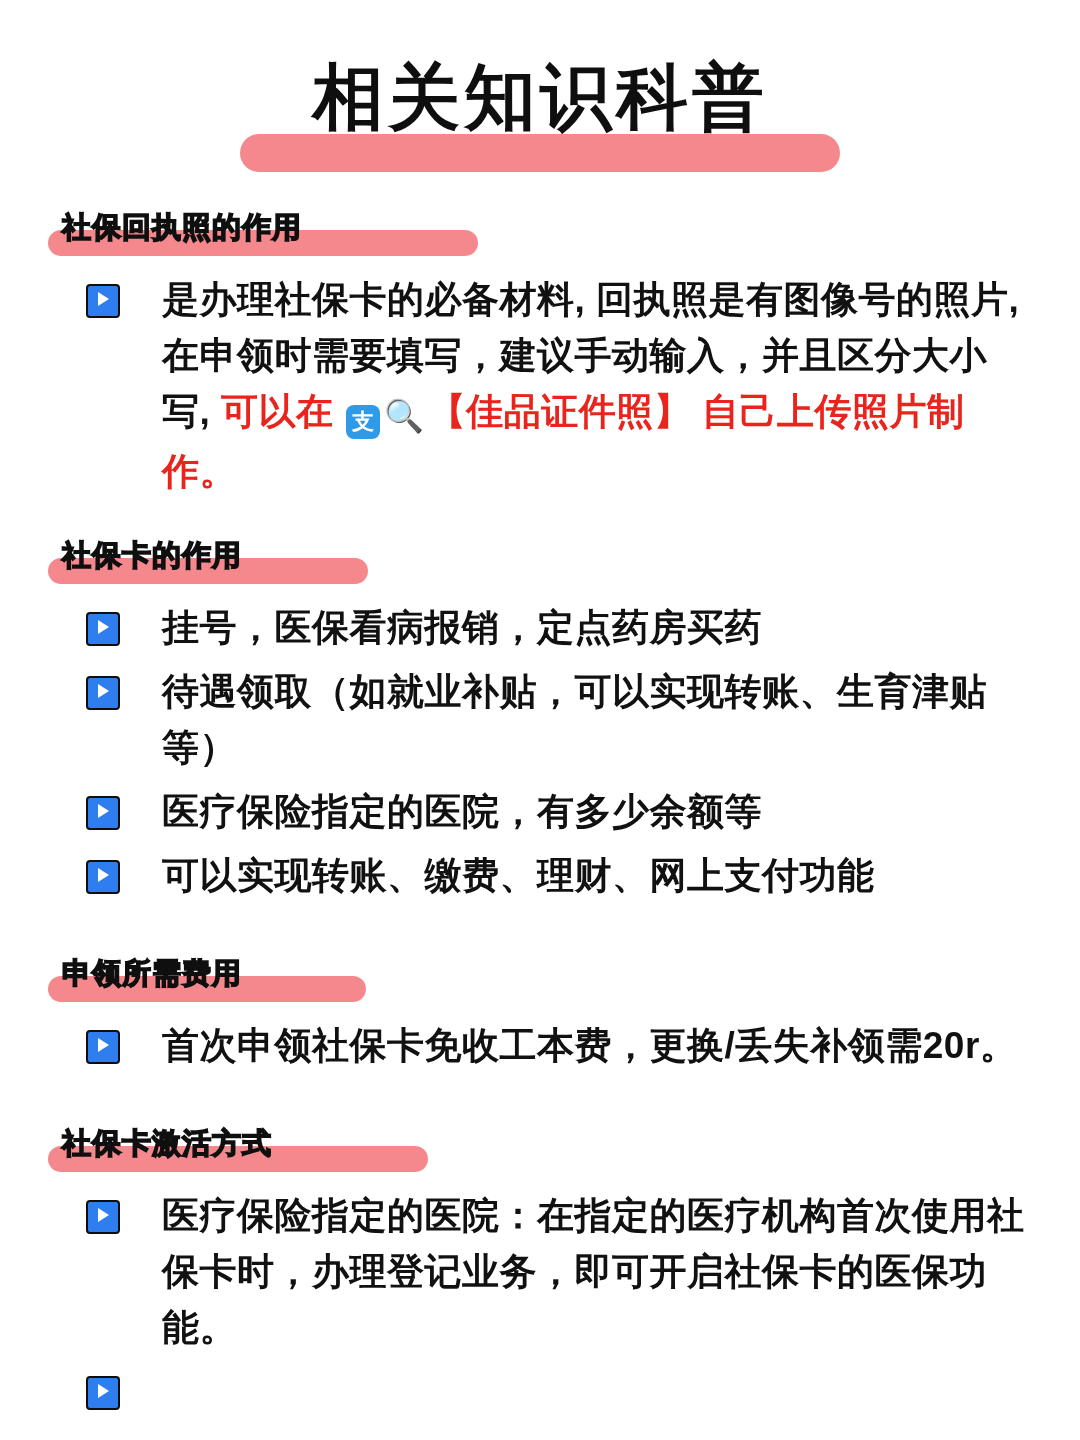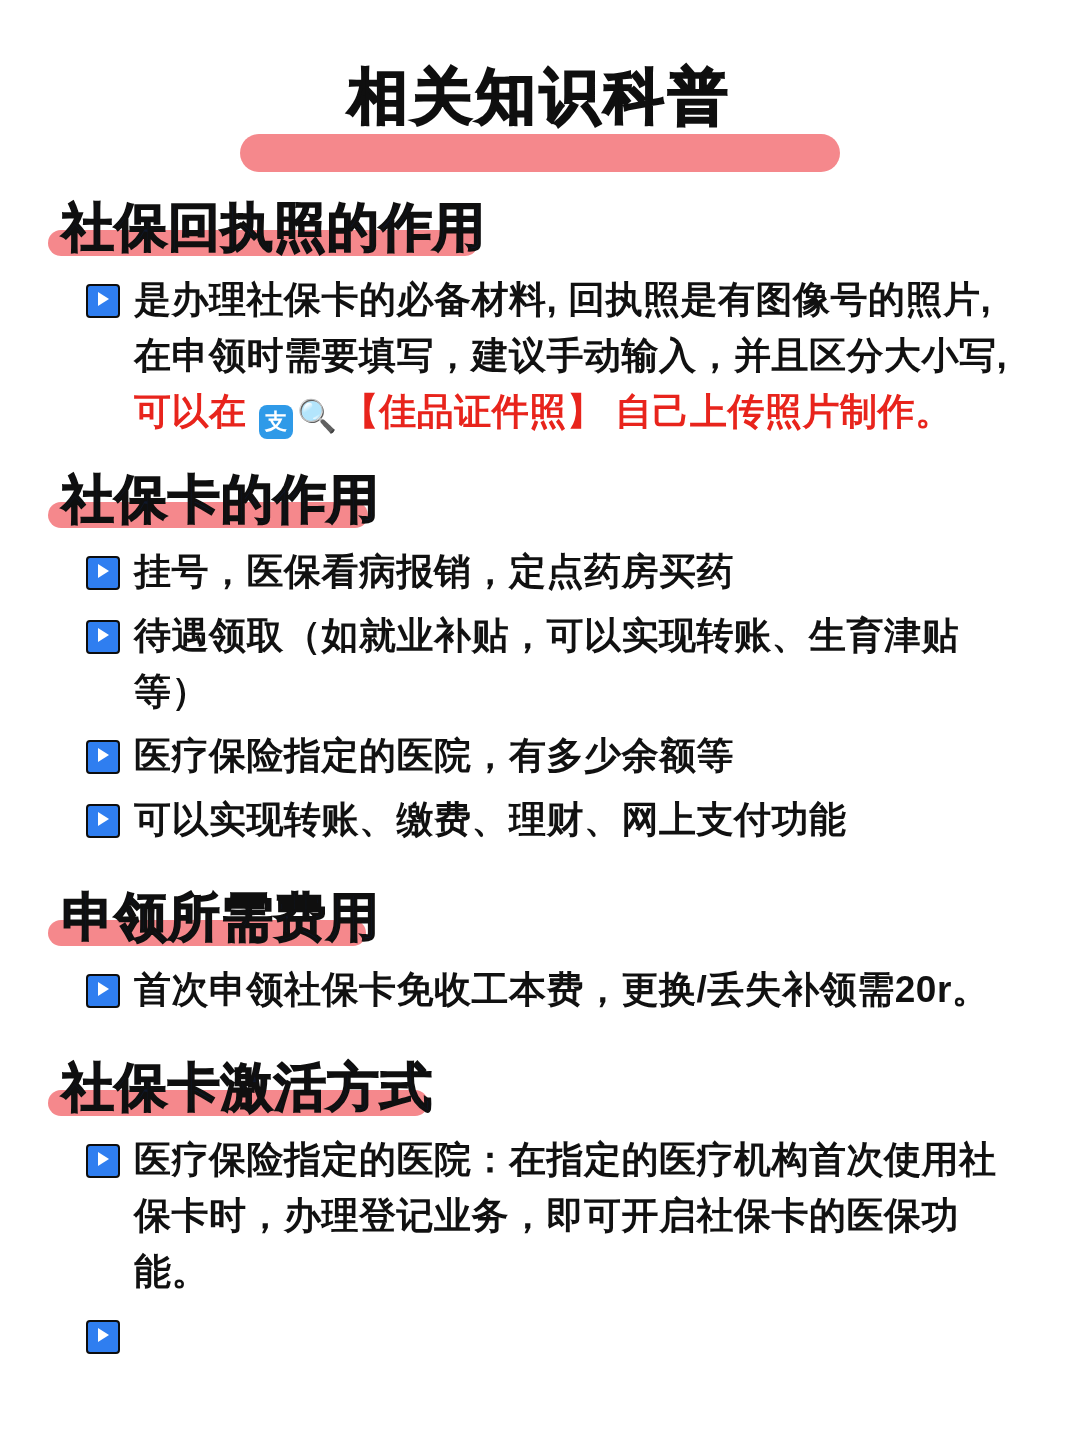--- a/index.html
+++ b/index.html
@@ -44,9 +44,9 @@
   .title-text {
     position: relative;
     z-index: 2;
-    font-size: 60px;
+    font-size: 72px;
     line-height: 110px;
-    font-weight: 700;
+    font-weight: 400;
     letter-spacing: 4px;
     color: #0f0f0f;
     -webkit-text-stroke: 2px #0f0f0f;

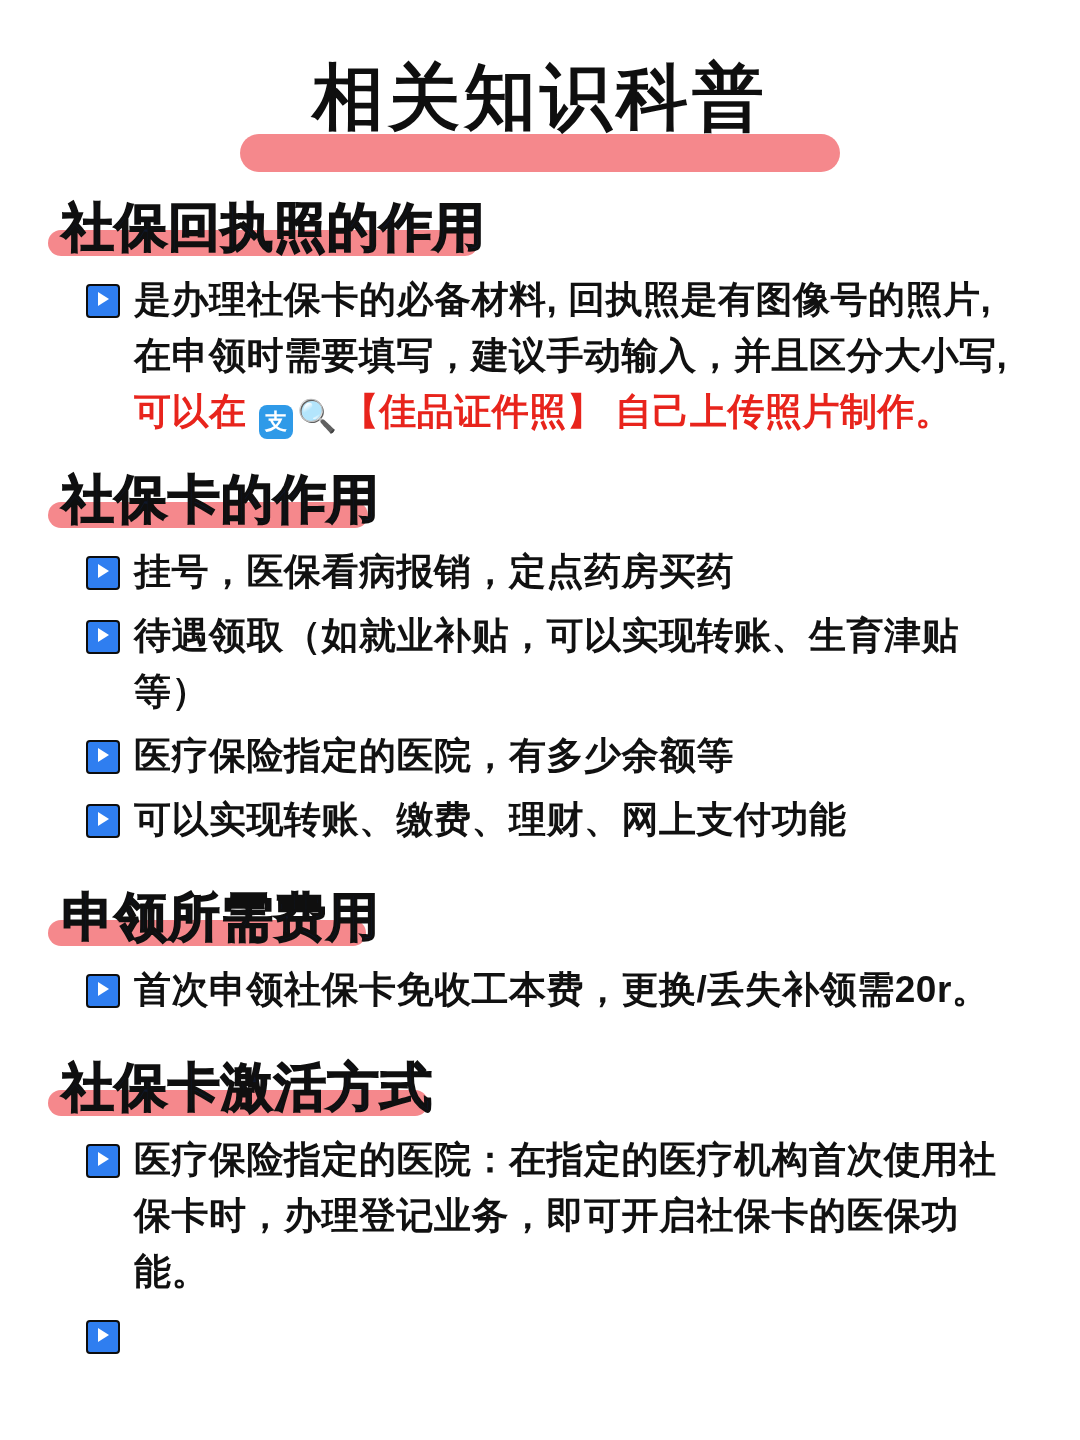--- a/index.html
+++ b/index.html
@@ -74,10 +74,10 @@
   .heading-text {
     position: relative;
     z-index: 2;
-    font-size: 52px;
+    font-size: 29px;
     line-height: 58px;
     font-weight: 700;
-    color: #0f172a;
+    color: #4c1d95;
     -webkit-text-stroke: 1.6px #0f0f0f;
     letter-spacing: 1px;
   }

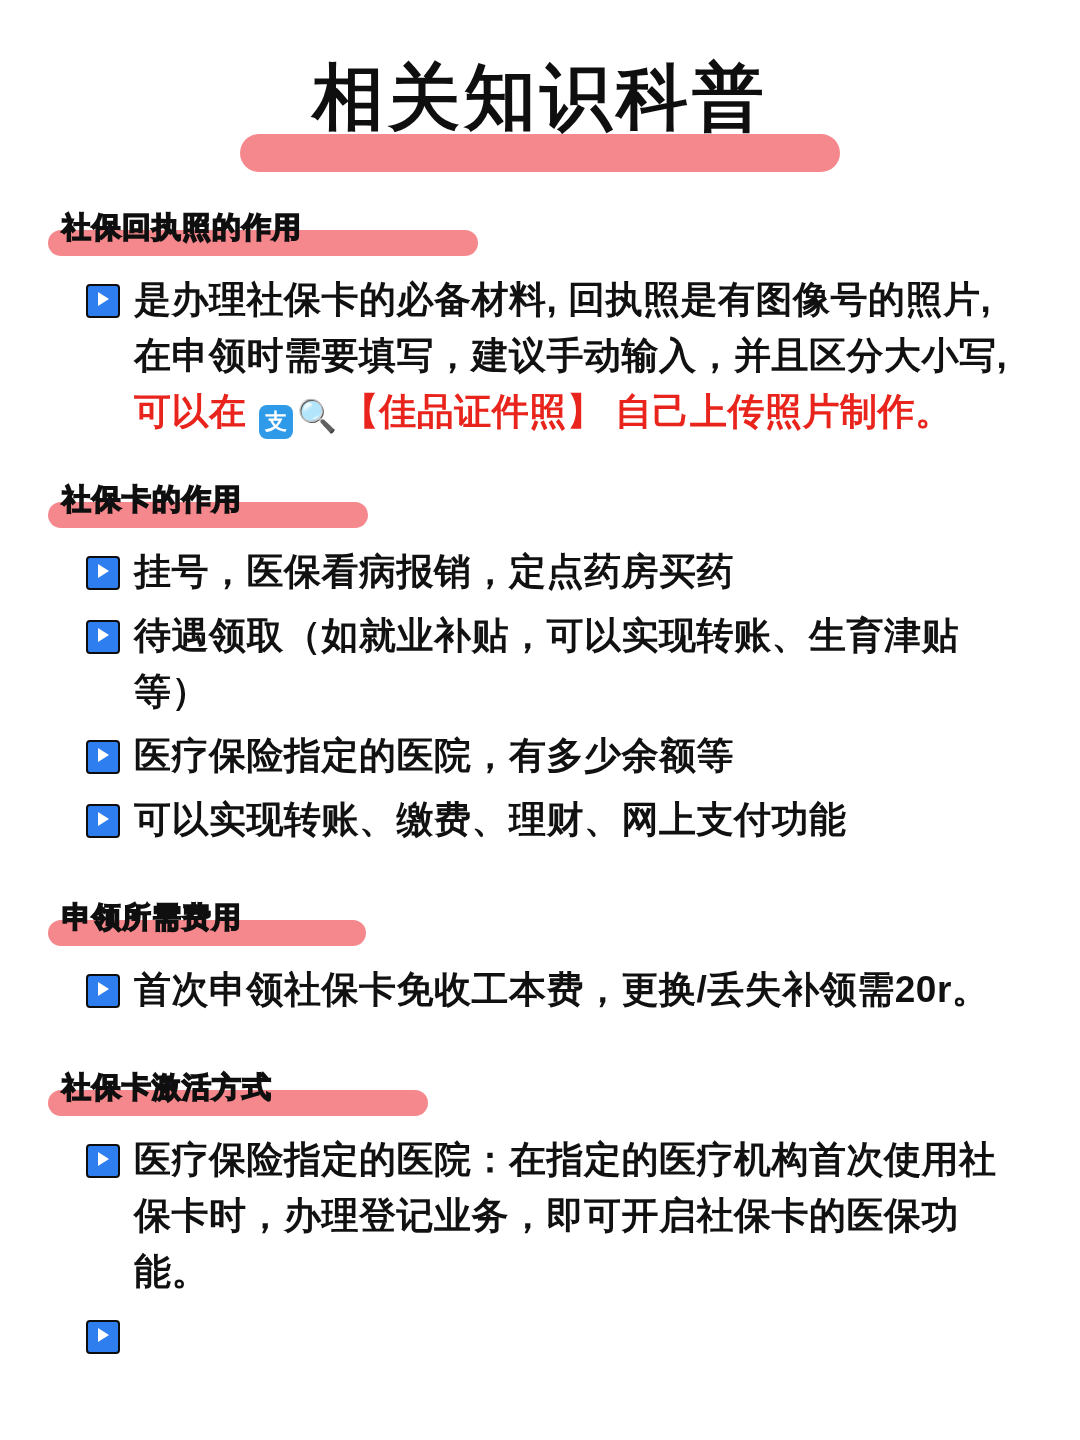--- a/index.html
+++ b/index.html
@@ -91,6 +91,7 @@
     align-items: flex-start;
     margin: 0 0 8px 0;
     padding: 0 18px 0 52px;
+    gap: 28px;
   }
   .bullet-icon {
     flex: 0 0 auto;

